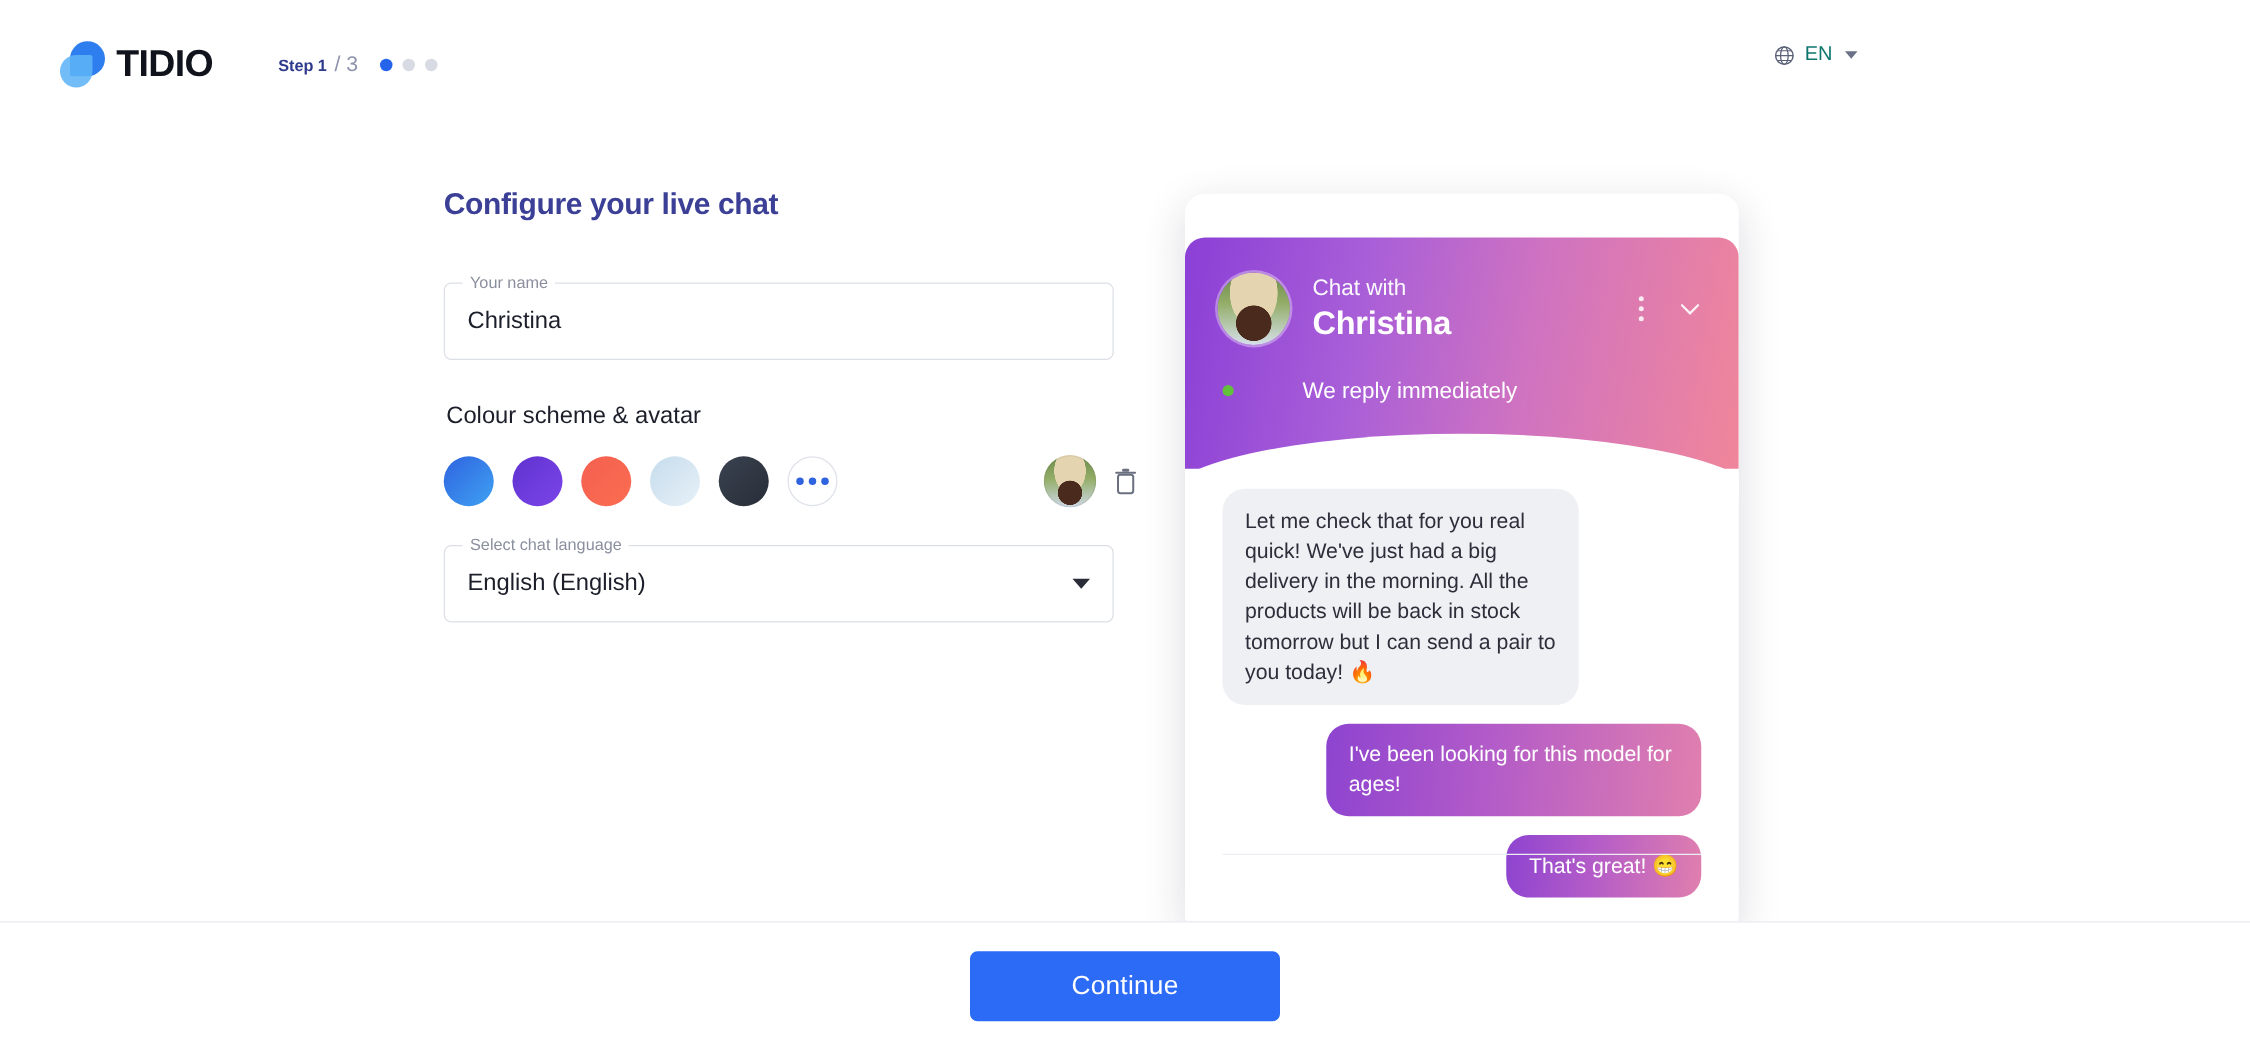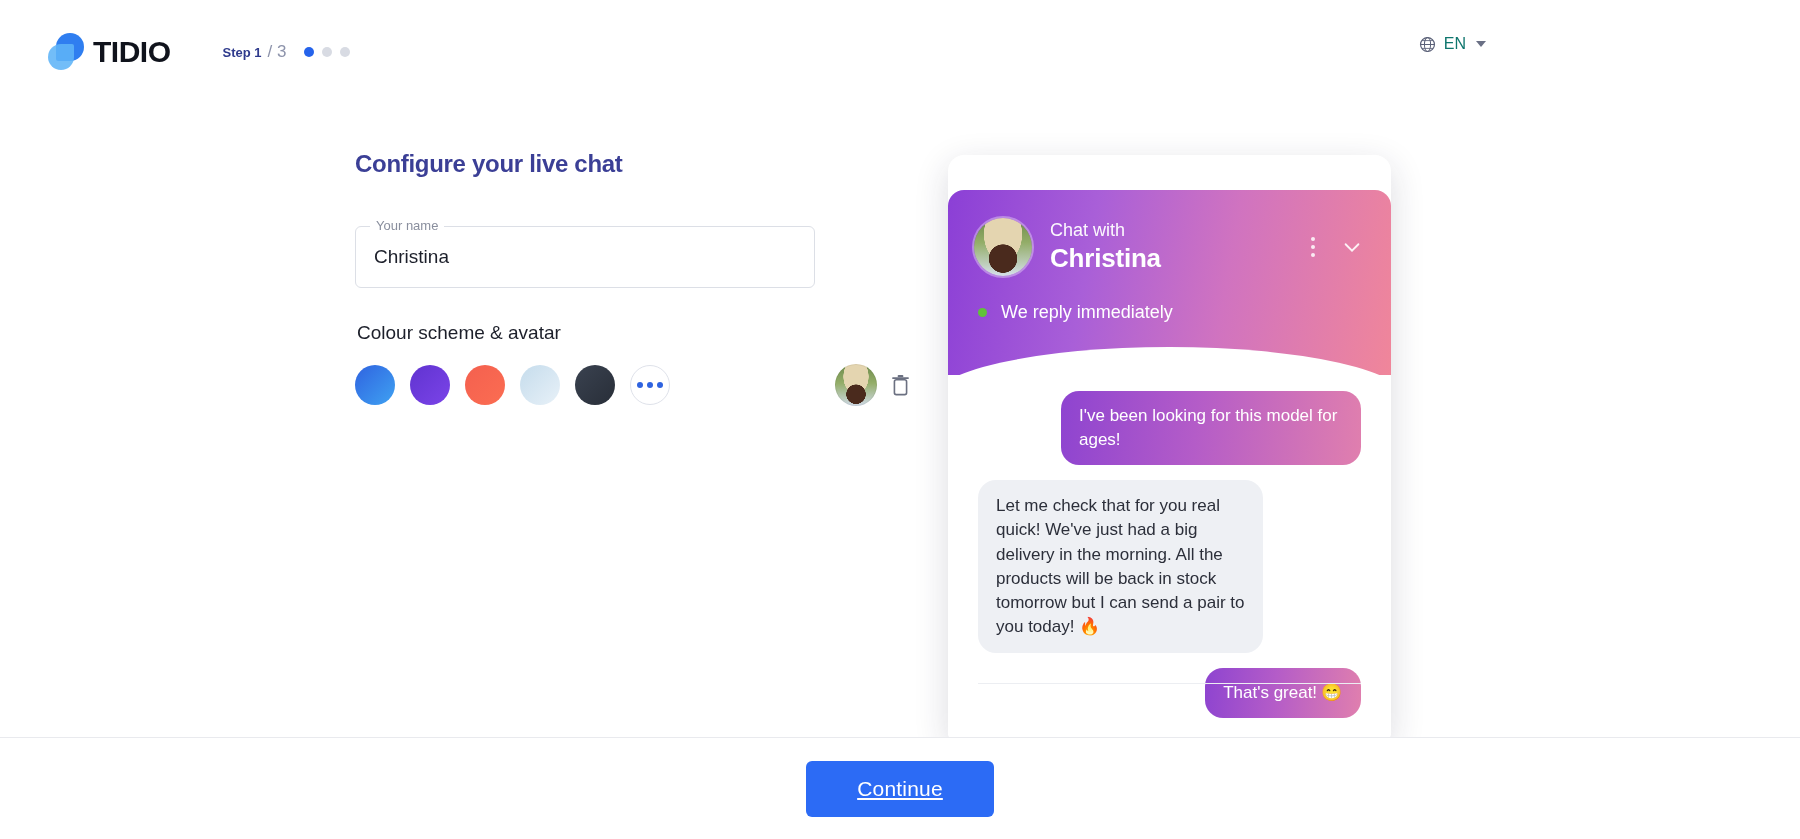--- a/index.html
+++ b/index.html
@@ -52,7 +52,7 @@
     margin-bottom: 48px;
   }
   .field {
-    position:relative; width:460px; height:62px;
+    position:relative; width:536px; height:62px;
     border:1px solid #dcdfe6; border-radius:6px; background:#fff;
     display:flex; align-items:center; padding:0 18px;
   }

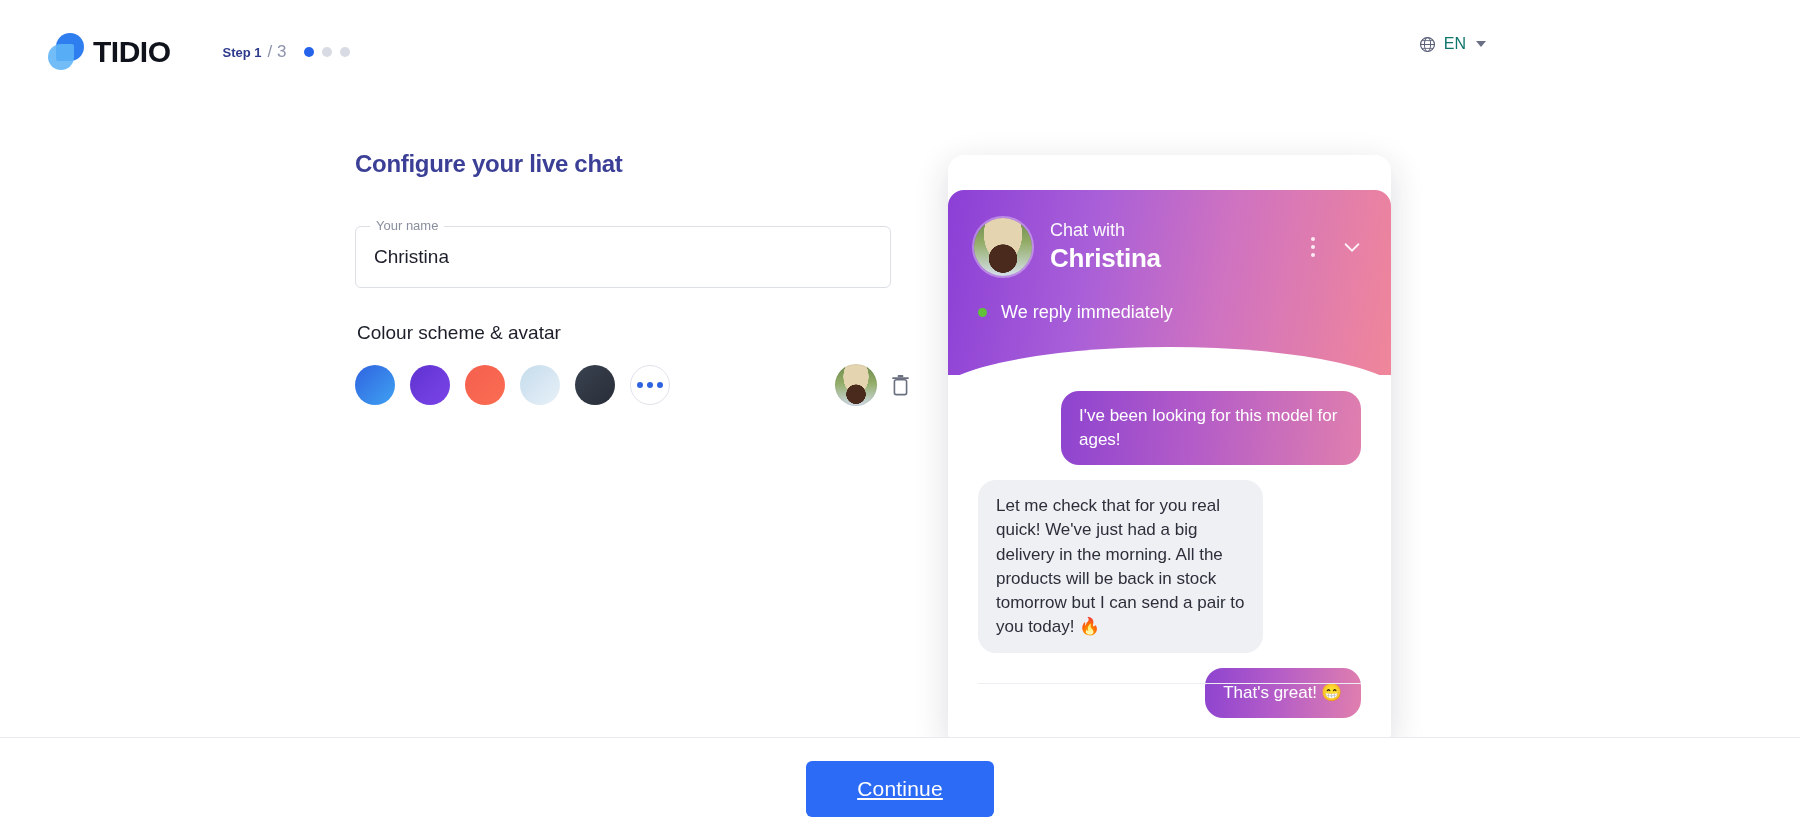--- a/index.html
+++ b/index.html
@@ -119,7 +119,7 @@
   .kebab { display:flex; flex-direction:column; gap:4px; cursor:pointer; }
   .kebab i { width:4px;height:4px;border-radius:50%;background:rgba(255,255,255,.85);display:block;}
   .chev { width:22px;height:22px; cursor:pointer; }
-  .wg-status { display:flex; align-items:center; padding:26px 0 0 30px; color:#fff; font-size:18px;}
+  .wg-status { display:flex; align-items:center; padding:26px 0 0 30px; color:#fff; font-size:18px;gap:41px;}
   .status-dot { width:9px;height:9px;border-radius:50%;background:#61c13a;margin-right:14px;flex:none;}
 
   .wg-body { position:relative; padding: 16px 30px 0 30px; }

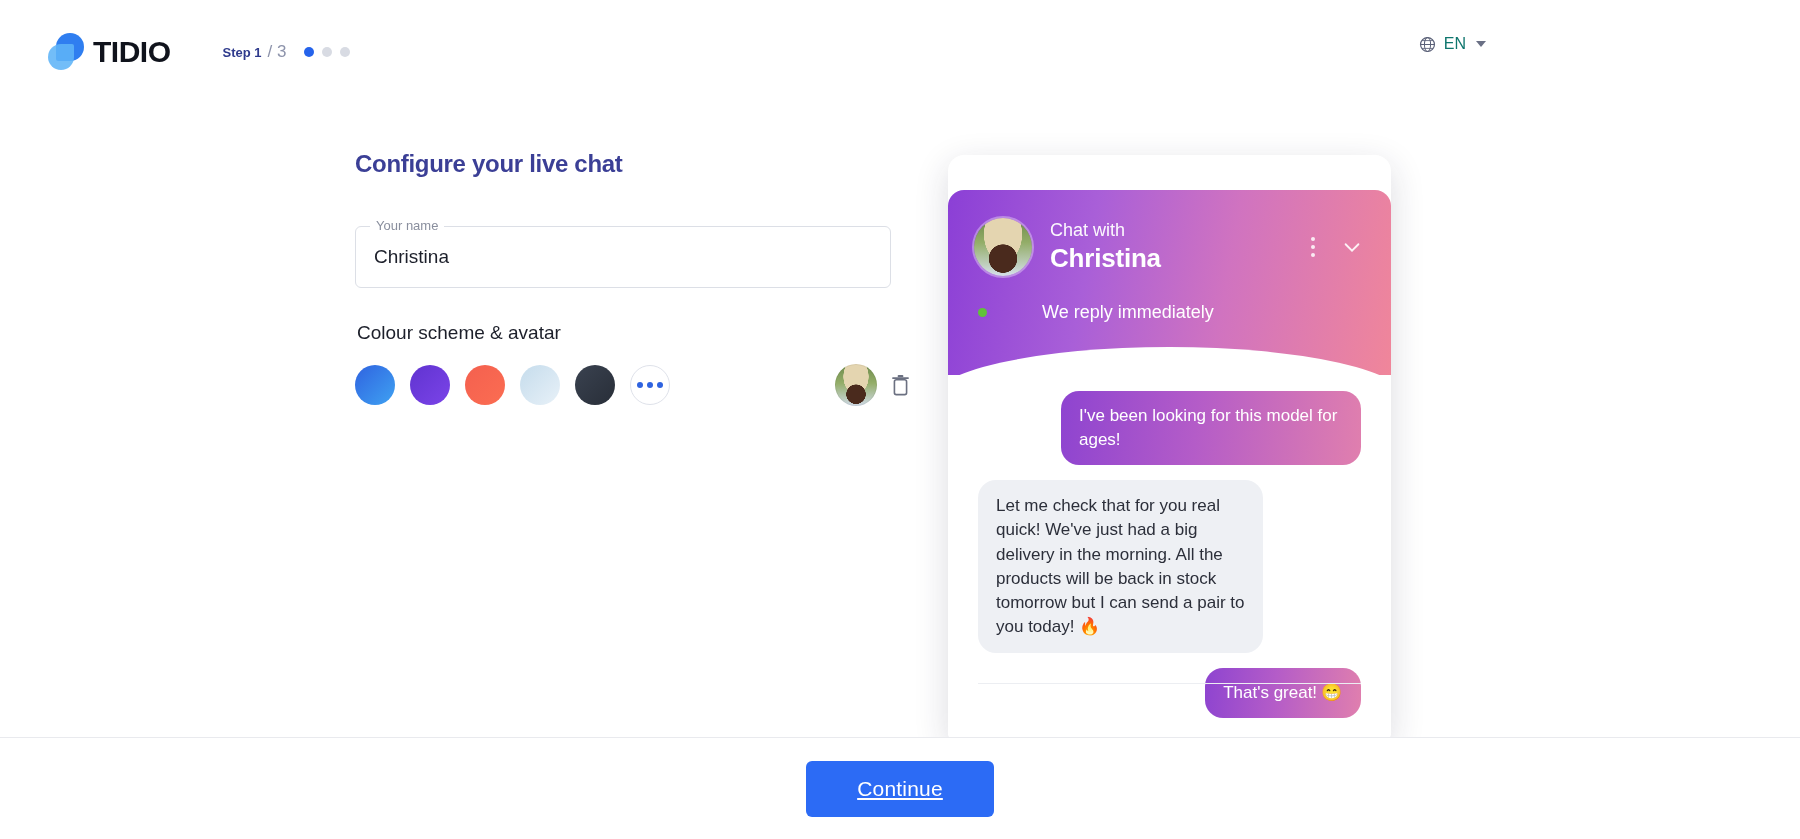--- a/index.html
+++ b/index.html
@@ -218,6 +218,11 @@
       </div>
     </div>
 
+    <div class="field select-field">
+      <span class="field-legend">Select chat language</span>
+      <span class="field-value">English (English)</span>
+      <span class="caret-lg"></span>
+    </div>
   </div>
 
   <div class="widget">

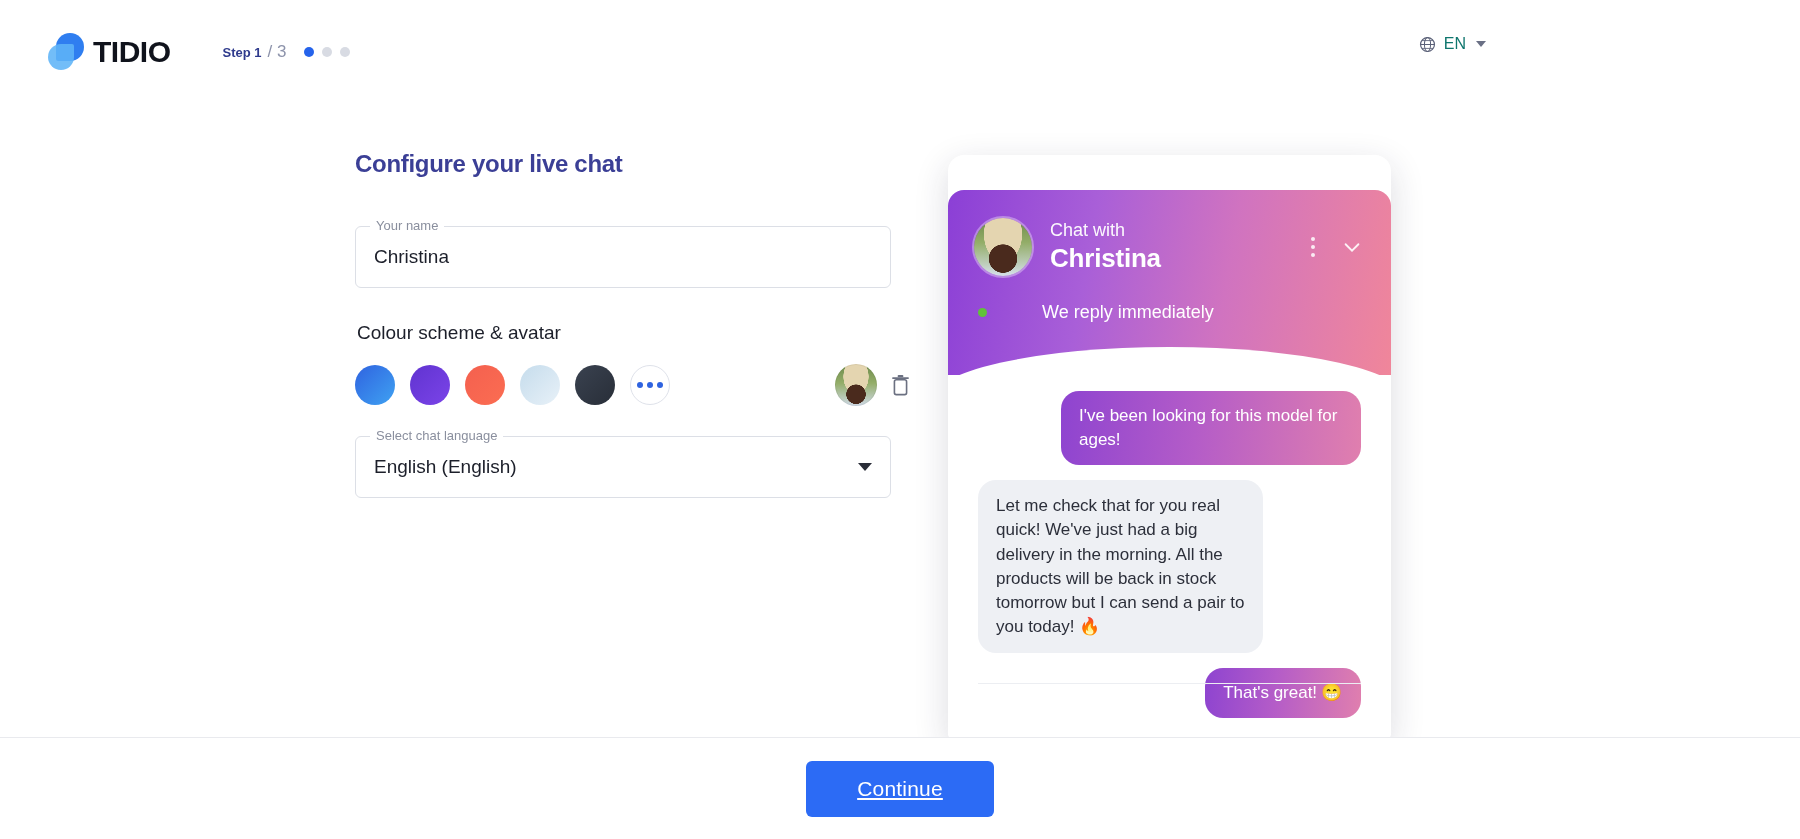--- a/index.html
+++ b/index.html
@@ -252,12 +252,12 @@
     </div>
 
     <div class="wg-body">
+      <div class="row">
+        <div class="bubble them">Let me check that for you real quick! We've just had a big delivery in the morning. All the products will be back in stock tomorrow but I can send a pair to you today! 🔥</div>
+      </div>
       <div class="row right">
         <div class="bubble me">I've been looking for this model for ages!</div>
       </div>
-      <div class="row">
-        <div class="bubble them">Let me check that for you real quick! We've just had a big delivery in the morning. All the products will be back in stock tomorrow but I can send a pair to you today! 🔥</div>
-      </div>
       <div class="row right">
         <div class="bubble me">That's great! 😁</div>
       </div>

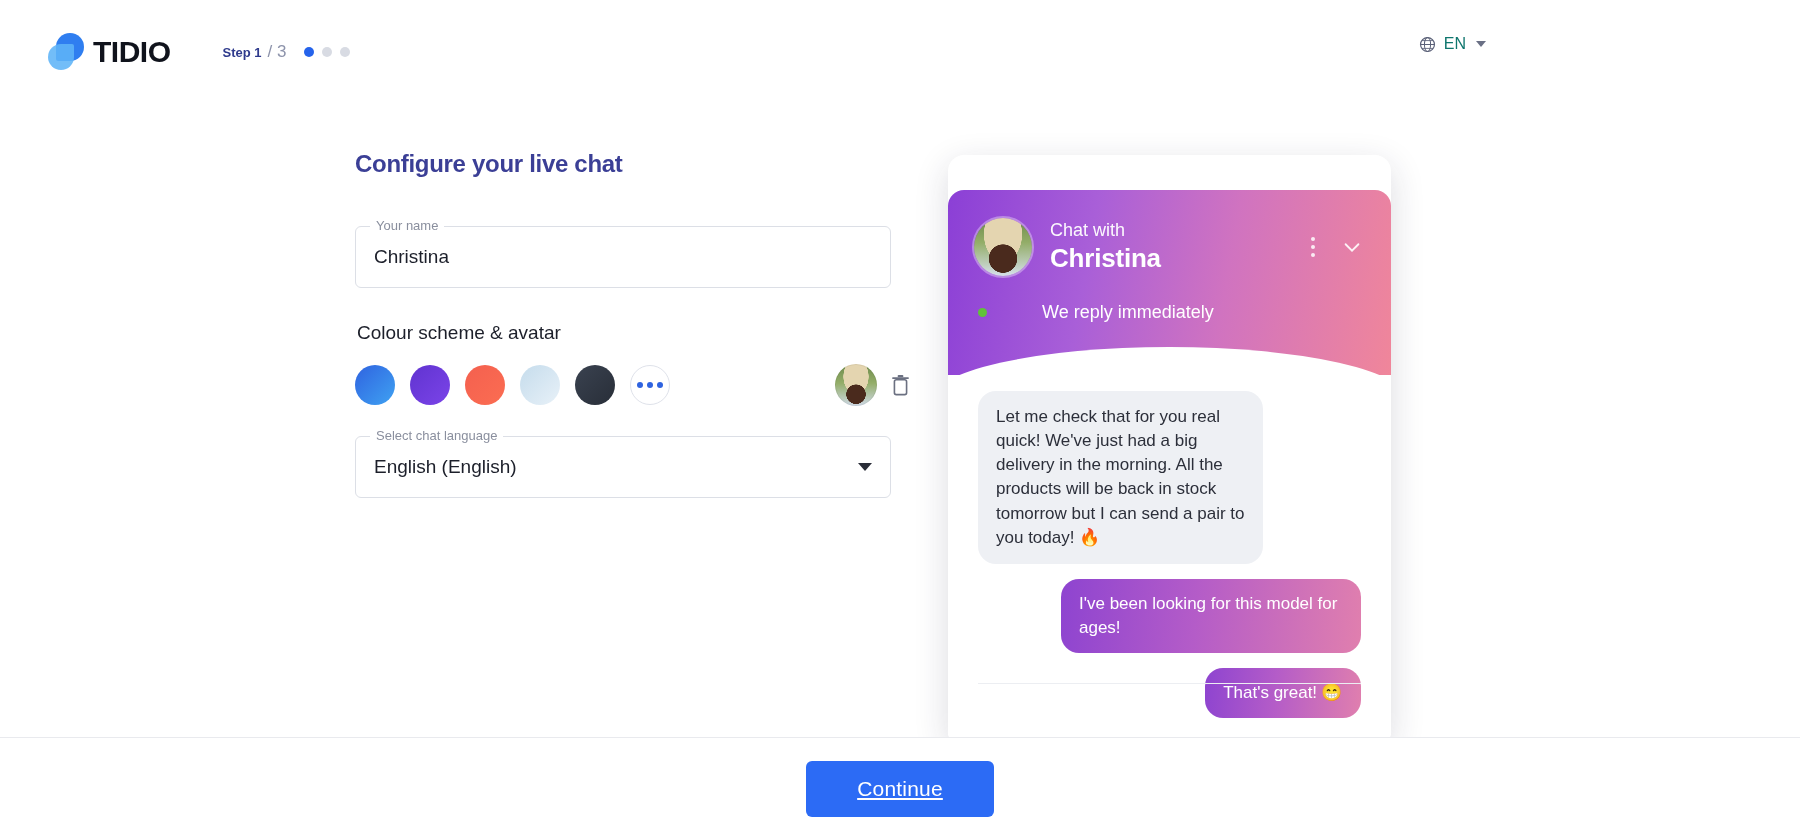--- a/index.html
+++ b/index.html
@@ -142,11 +142,10 @@
     display:flex; align-items:center; justify-content:center;
   }
   .continue-btn {
-    width:188px; height:56px; border:none; border-radius:6px;
+    width:248px; height:56px; border:none; border-radius:6px;
     background:#2c6bf5; color:#fff; font-size:21px; font-weight:400;
     font-family:"Liberation Sans", sans-serif; cursor:pointer;
     letter-spacing:.2px;
-    text-decoration:underline;
   }
 </style>
 </head>

